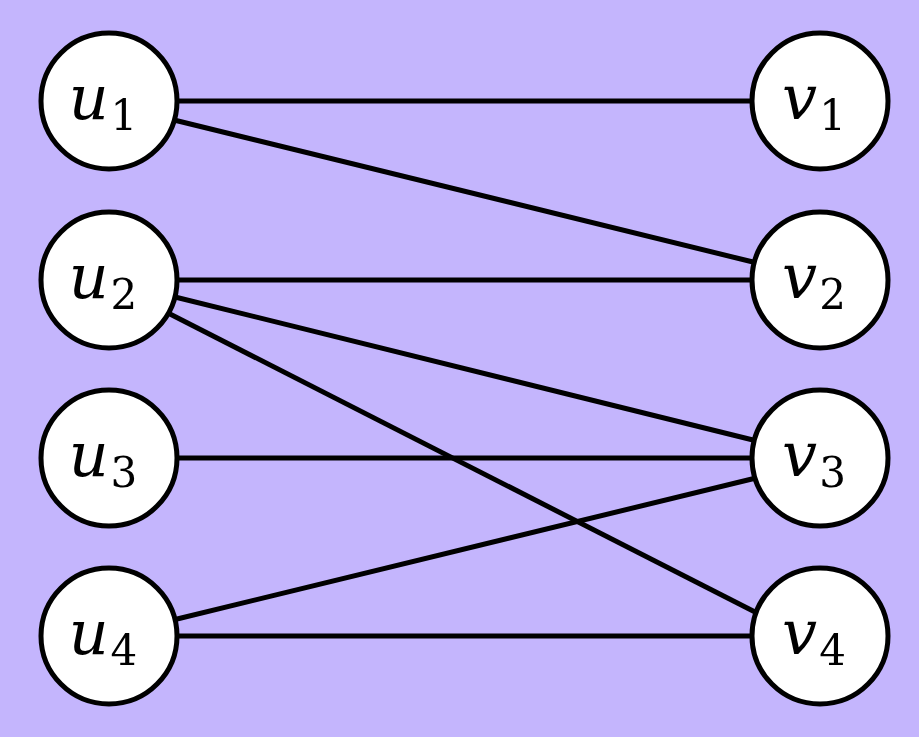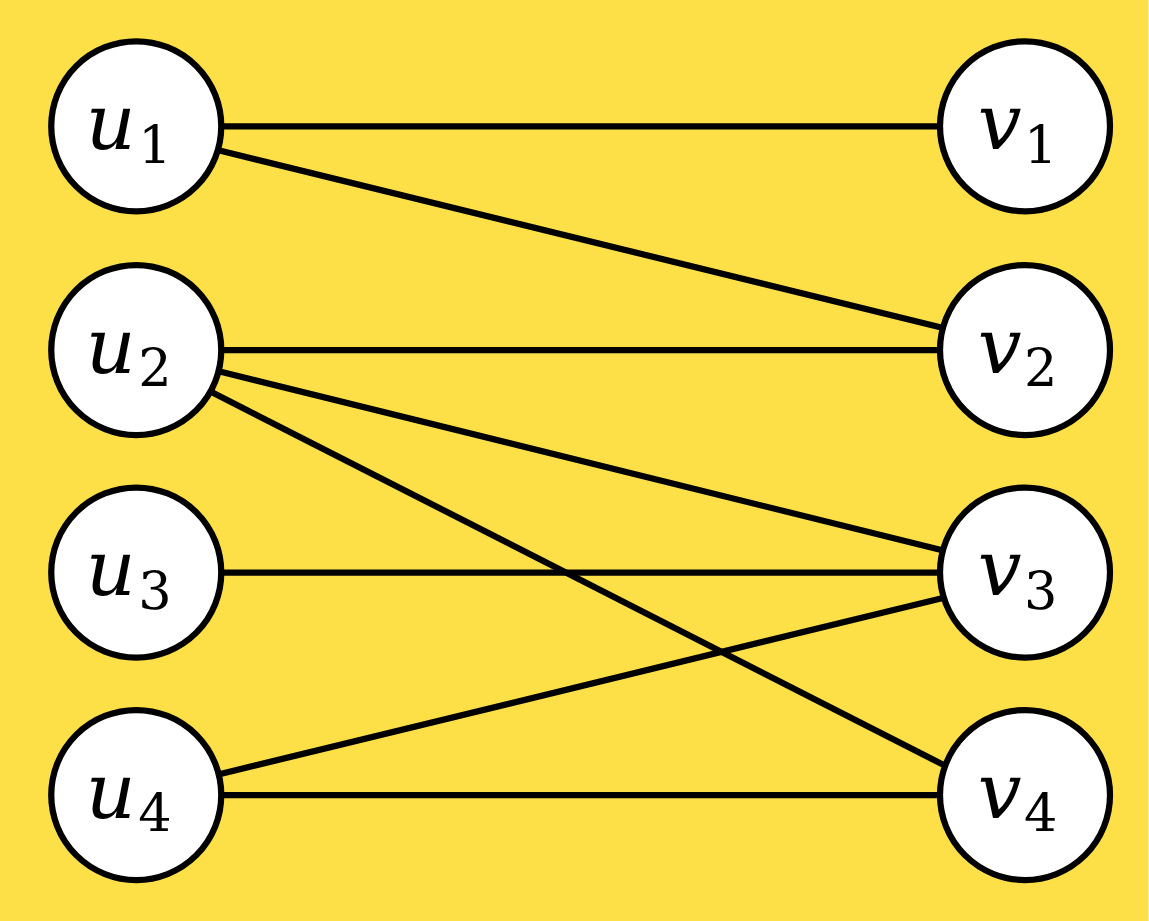--- a/index.html
+++ b/index.html
@@ -15,7 +15,7 @@
     position: relative;
     width: 919px;
     height: 737px;
-    background: #fde047;
+    background: #c4b5fd;
     overflow: hidden;
   }
   #graph-svg {

